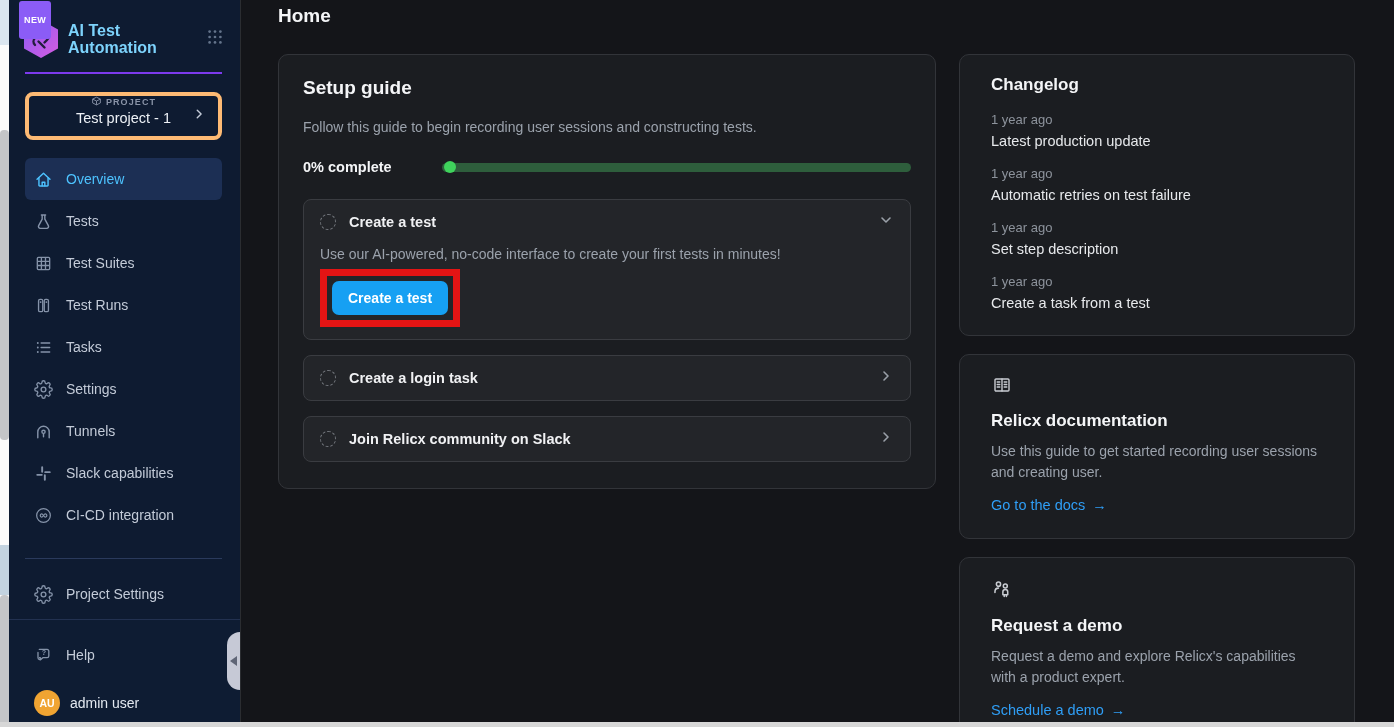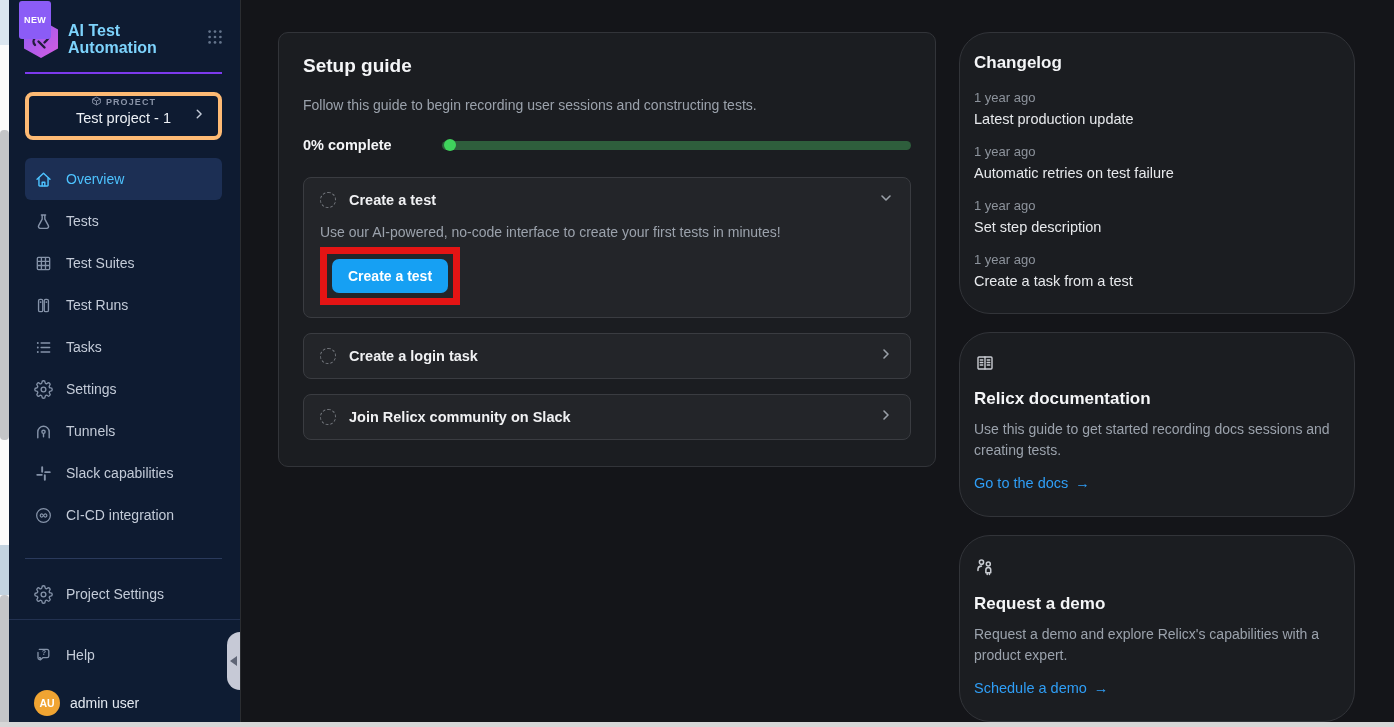--- a/index.html
+++ b/index.html
@@ -256,6 +256,7 @@
   </aside>
 
   <main>
+    <h1>Home</h1>
 
     <div class="content">
 

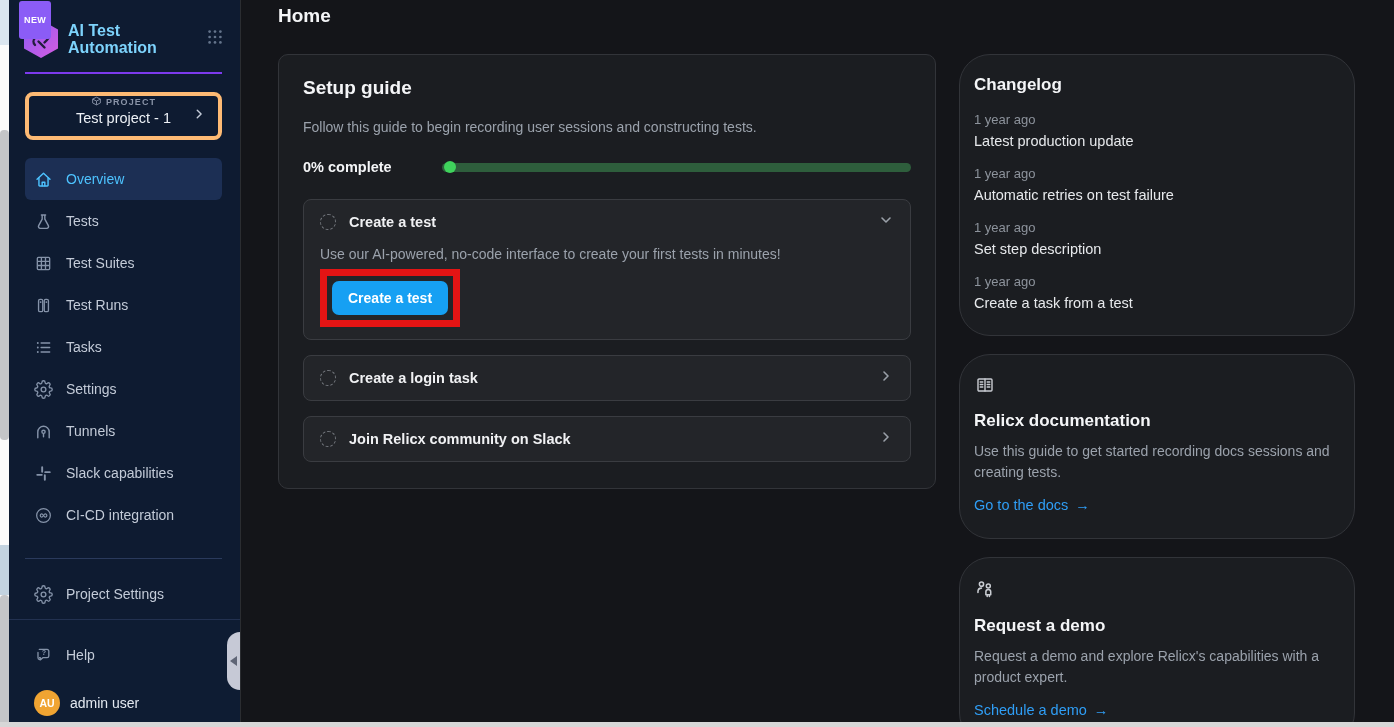--- a/index.html
+++ b/index.html
@@ -80,7 +80,7 @@
     padding:9px 16px; cursor:pointer; font-family:inherit; }
 
   .right-col { flex:1; display:flex; flex-direction:column; gap:18px; }
-  .side-card { padding:20px 14px 24px;border-radius:31px; }
+  .side-card { padding:20px 31px 24px; }
   .cl-title-h { font-size:17px; font-weight:bold; color:#f4f5f7; }
   .cl-entry { margin-top:17px; }
   .cl-time { font-size:13px; color:#8d939c; }

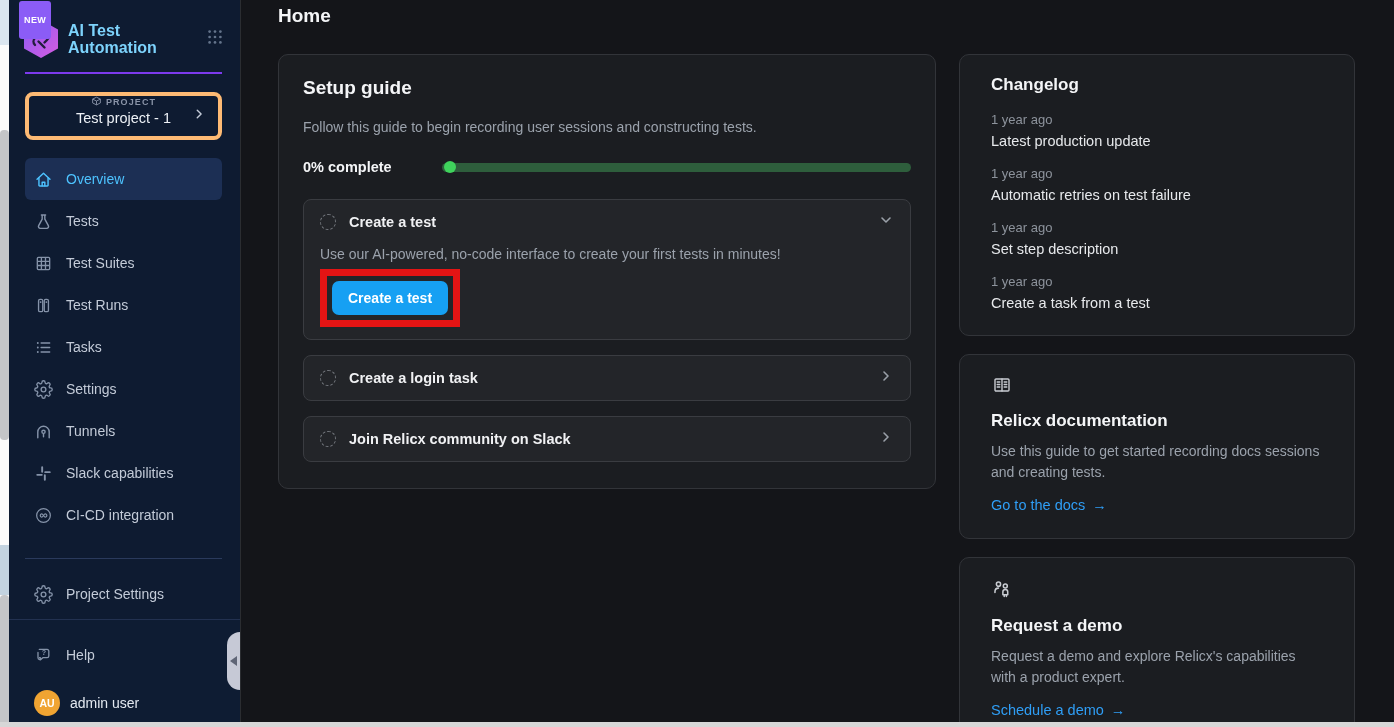--- a/index.html
+++ b/index.html
@@ -349,7 +349,7 @@
             </svg>
           </span>
           <div class="info-title">Relicx documentation</div>
-          <div class="info-desc">Use this guide to get started recording docs sessions and creating tests.</div>
+          <div class="info-desc">Use this guide to get started recording user sessions and creating user.</div>
           <a class="info-link">
             <span>Go to the docs</span>
             <span>→</span>

